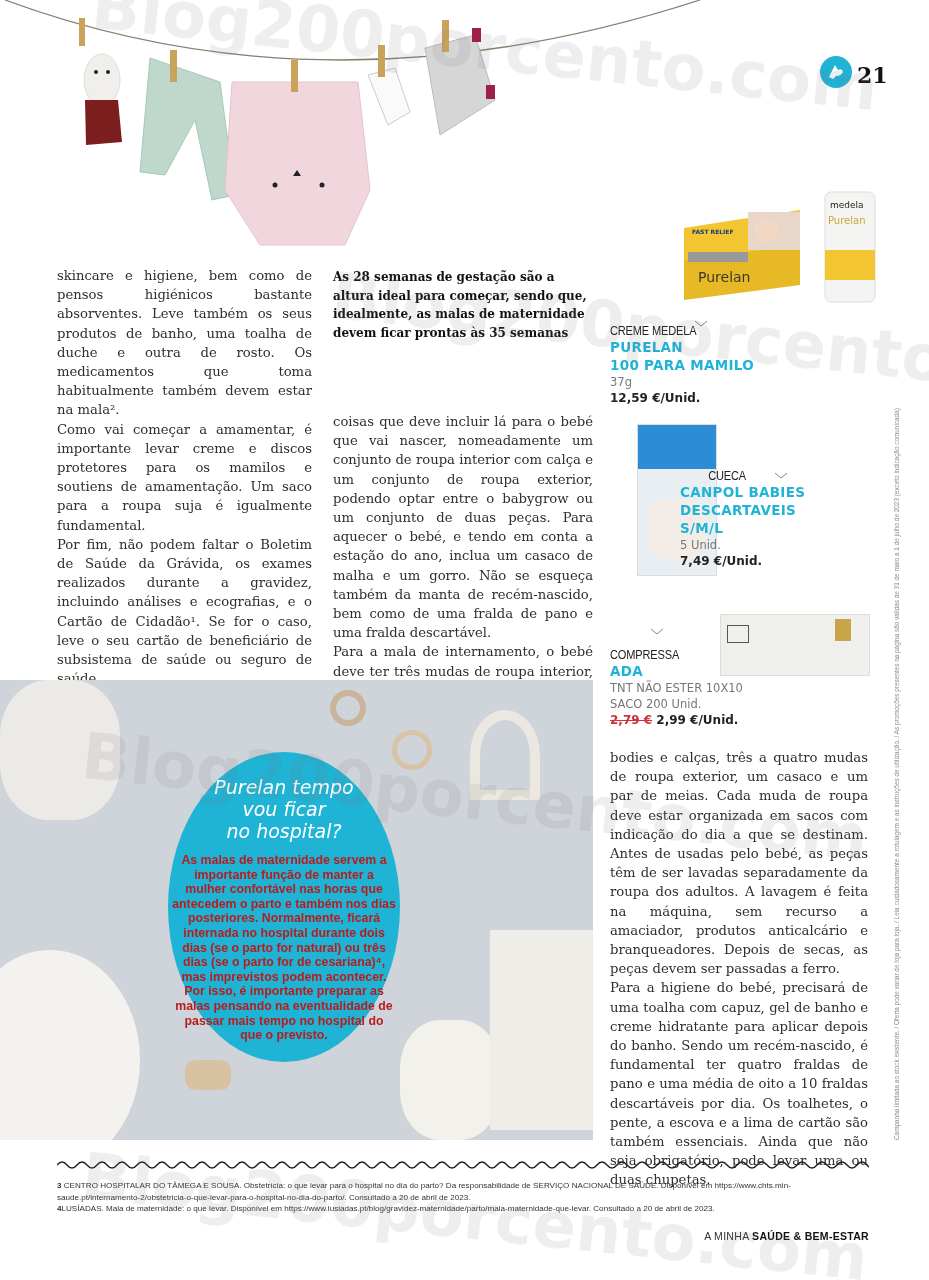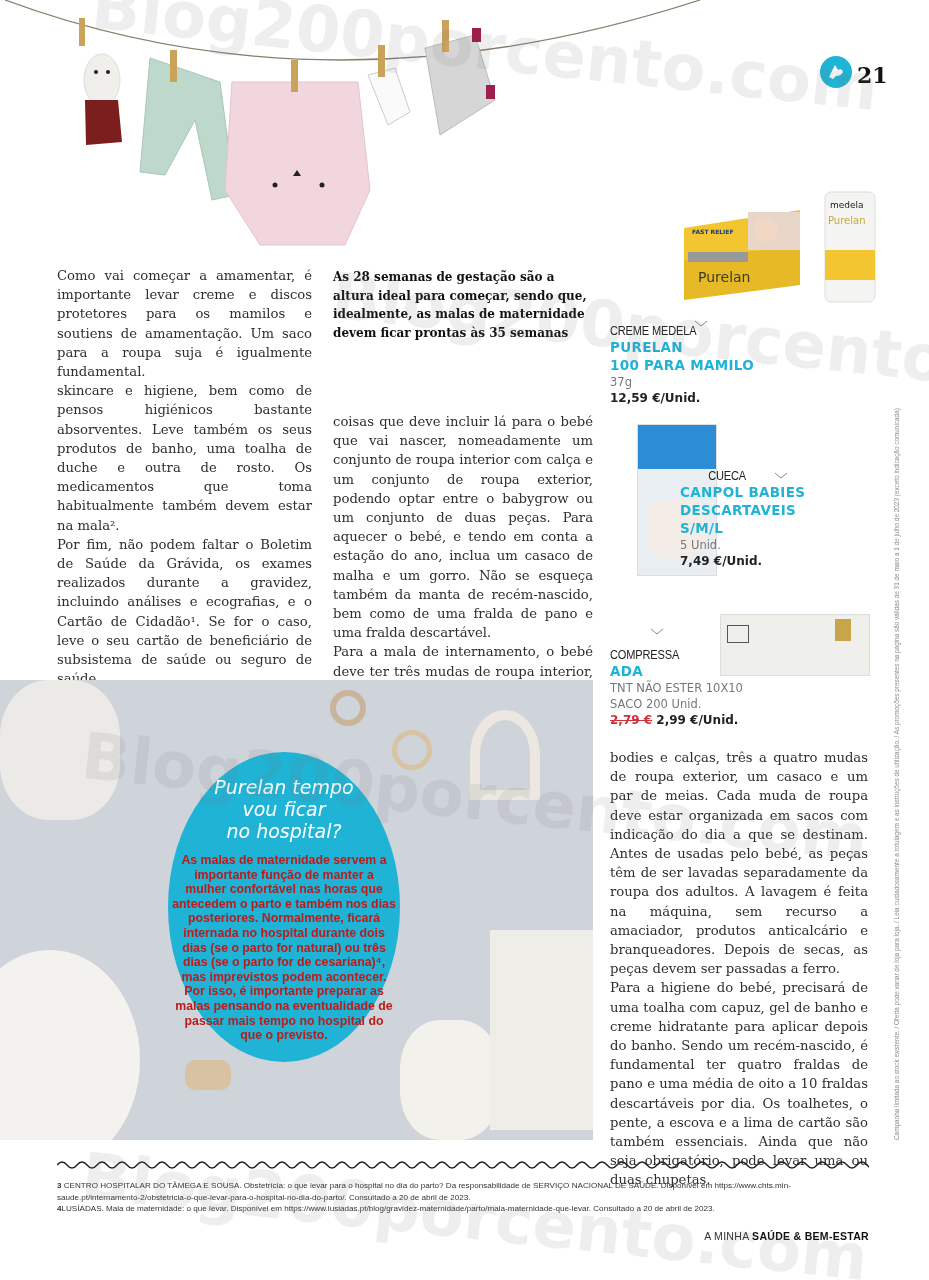--- a/index.html
+++ b/index.html
@@ -125,8 +125,8 @@
 </div>
 
 <div class="col col1">
+  <p>skincare e higiene, bem como de pensos higiénicos bastante absorventes. Leve também os seus produtos de banho, uma toalha de duche e outra de rosto. Os medicamentos que toma habitualmente também devem estar na mala².</p>
   <p>Como vai começar a amamentar, é importante levar creme e discos protetores para os mamilos e soutiens de amamentação. Um saco para a roupa suja é igualmente fundamental.</p>
-  <p>skincare e higiene, bem como de pensos higiénicos bastante absorventes. Leve também os seus produtos de banho, uma toalha de duche e outra de rosto. Os medicamentos que toma habitualmente também devem estar na mala².</p>
   <p>Por fim, não podem faltar o Boletim de Saúde da Grávida, os exames realizados durante a gravidez, incluindo análises e ecografias, e o Cartão de Cidadão¹. Se for o caso, leve o seu cartão de beneficiário de subsistema de saúde ou seguro de saúde.</p>
   <div class="section-heading">Para receber a nova vida</div>
   <p>Lembra-se da mala que preparou especificamente para o momento do parto? Há</p>

